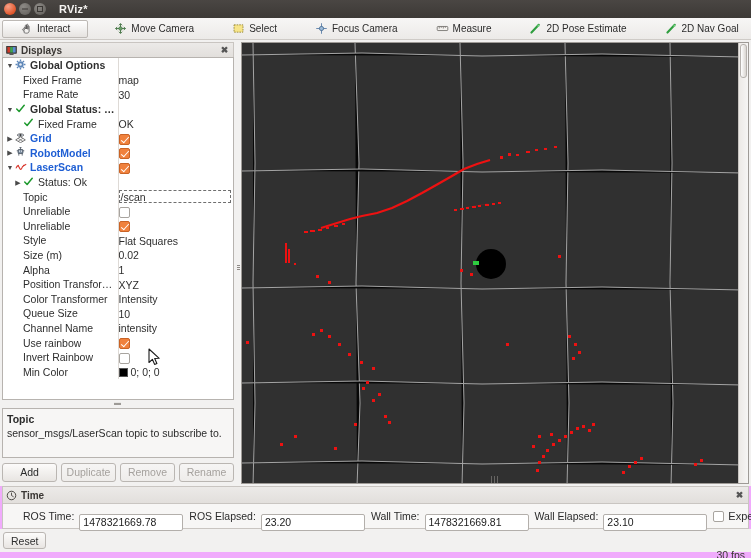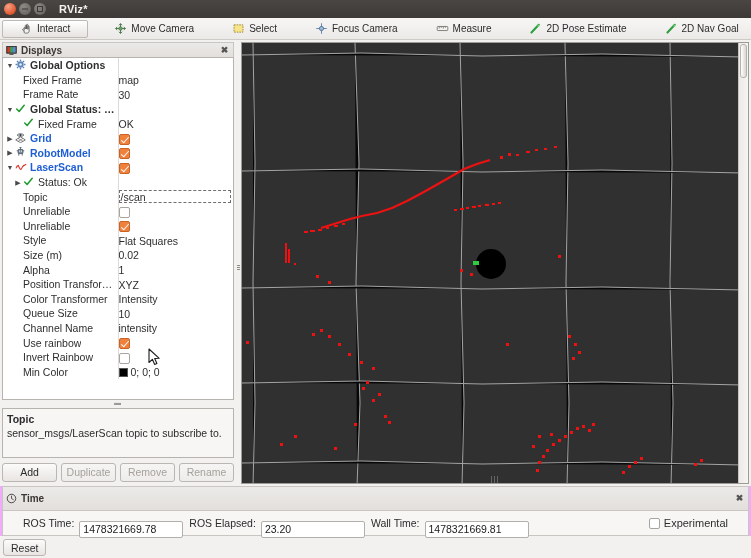--- a/index.html
+++ b/index.html
@@ -278,7 +278,7 @@
     padding: 0 2px;
   }
   #time-title {
-    height: 24px;
+    height: 17px;
     background: linear-gradient(to bottom, #eceae8, #e2dfdc);
     border: 1px solid #c9c5c1;
     border-bottom: none;

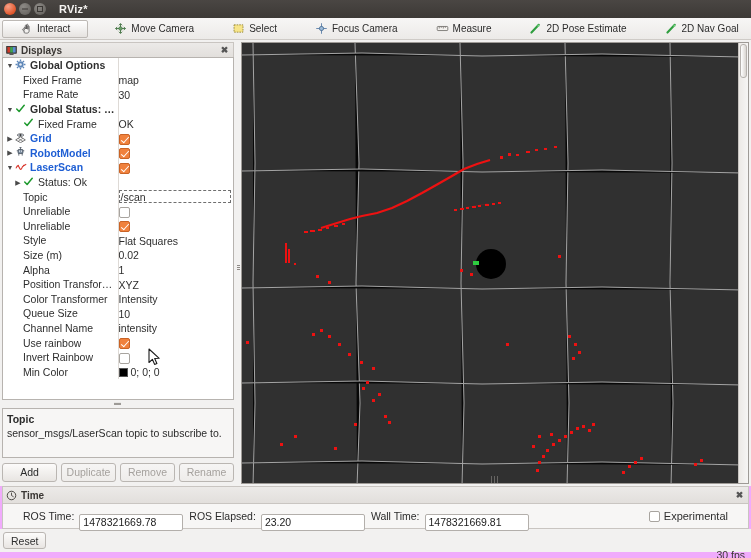--- a/index.html
+++ b/index.html
@@ -883,6 +883,10 @@
         <span class="tinput">1478321669.81</span>
       </div>
 
+      <div class="tfield">
+        <span class="tlbl">Wall Elapsed:</span>
+        <span class="tinput">23.10</span>
+      </div>
 
       <div class="chkwrap">
         <span class="chkbox"></span>

